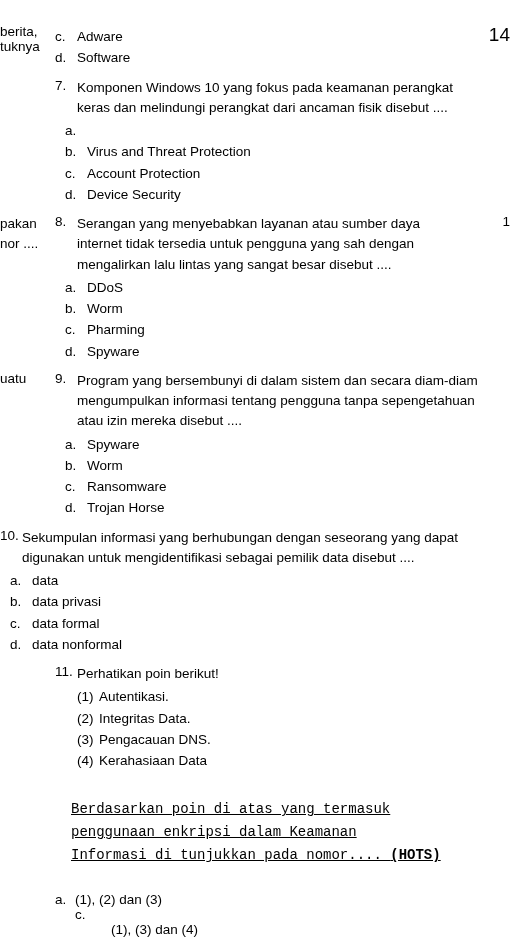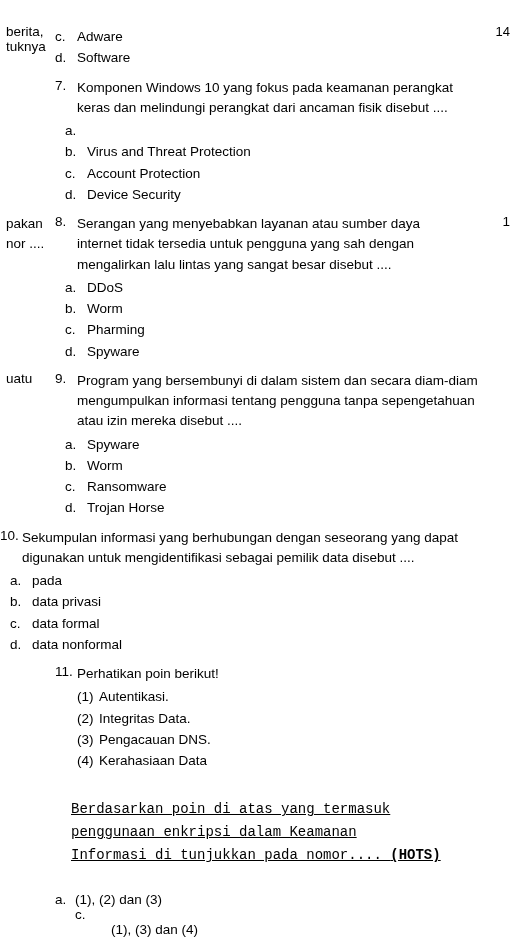--- a/index.html
+++ b/index.html
@@ -35,7 +35,7 @@
       width: 55px;
       min-width: 55px;
       font-size: 13.5px;
-      padding-left: 6px;
+      padding-left: 0;
       padding-top: 0;
       flex-shrink: 0;
     }

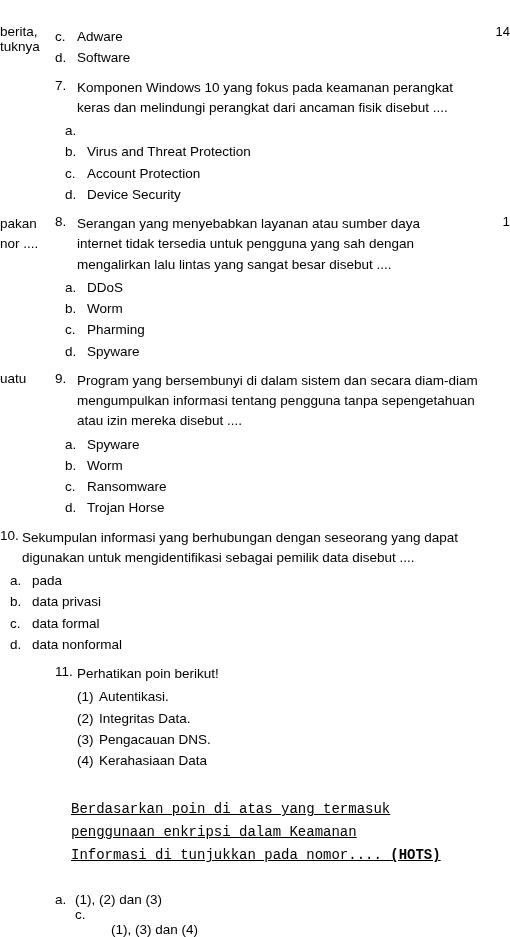--- a/index.html
+++ b/index.html
@@ -78,7 +78,7 @@
     .page-num {
       position: absolute;
       right: 10px;
-      font-size: 13px;
+      font-size: 19px;
     }
     .hots-block {
       padding: 6px 10px 4px 55px;

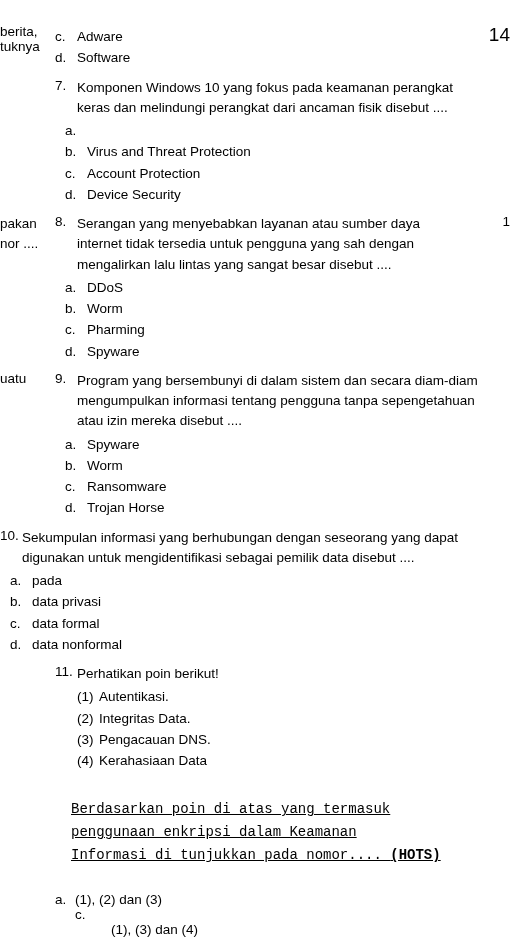--- a/index.html
+++ b/index.html
@@ -224,7 +224,7 @@
       <div class="options">
         <div class="option-row">
           <span class="opt-letter">a.</span>
-          <span class="opt-text">pada</span>
+          <span class="opt-text">data</span>
         </div>
         <div class="option-row">
           <span class="opt-letter">b.</span>

